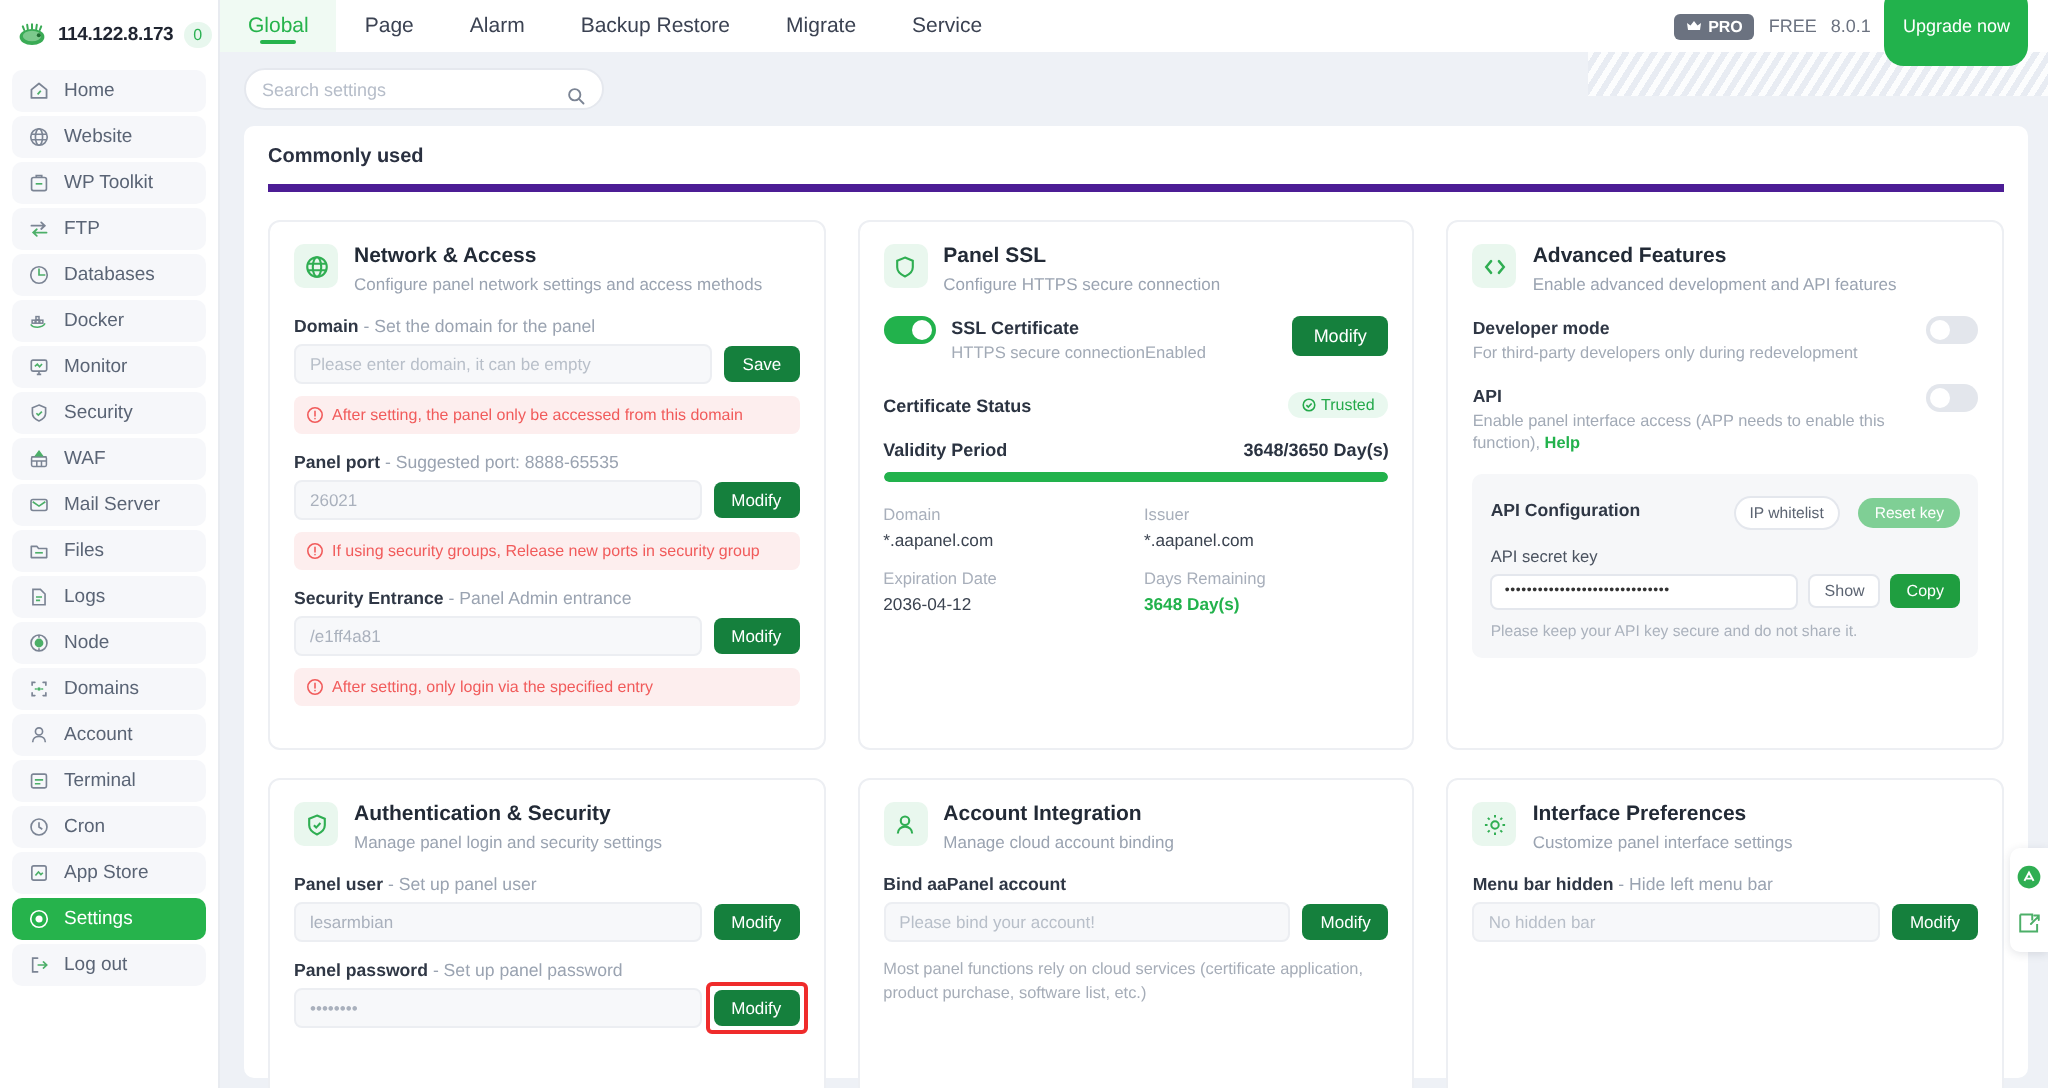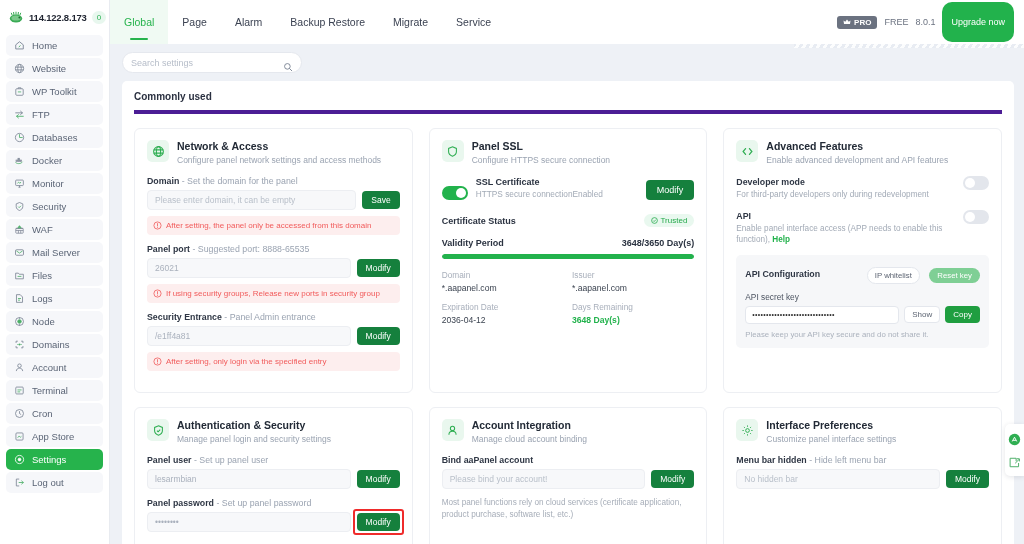--- a/index.html
+++ b/index.html
@@ -52,7 +52,7 @@
     opacity: .85;
   }
   .topbar {
-    position: relative; height: 44px; background: #ffffff;
+    position: relative; height: 26px; background: #ffffff;
     display: flex; align-items: stretch; border-top-left-radius: 4px;
     margin-right: 0;
   }

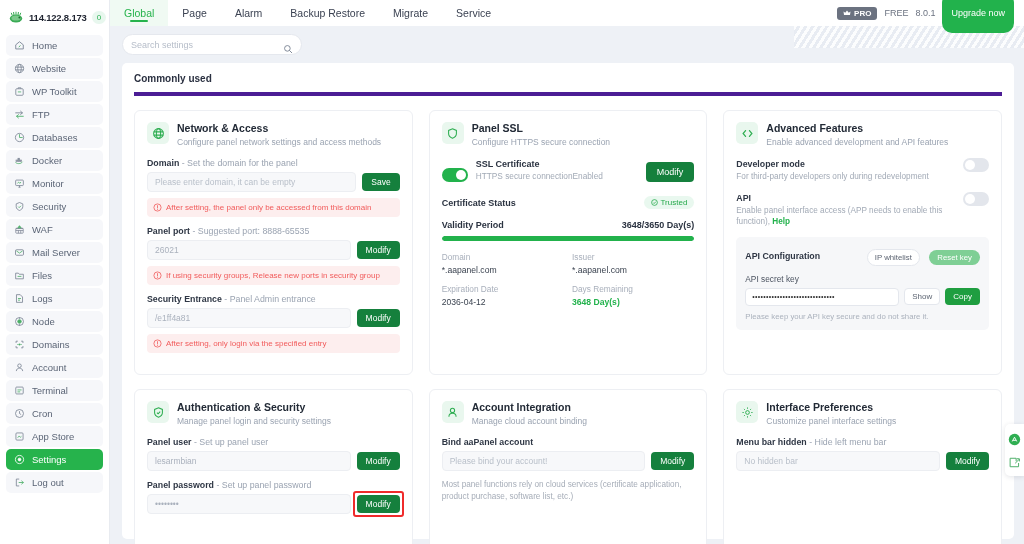--- a/index.html
+++ b/index.html
@@ -147,7 +147,7 @@
   .warn .wi { width: 9px; height: 9px; flex: 0 0 9px; }
 
   
-  .ssl-toggle-row { display: flex; align-items: flex-end; gap: 8px; margin-bottom: 14px; }
+  .ssl-toggle-row { display: flex; align-items: flex-start; gap: 8px; margin-bottom: 14px; }
   .toggle {
     width: 26px; height: 14px; border-radius: 8px; background: #22b24c;
     position: relative; flex: 0 0 26px; cursor: pointer;

